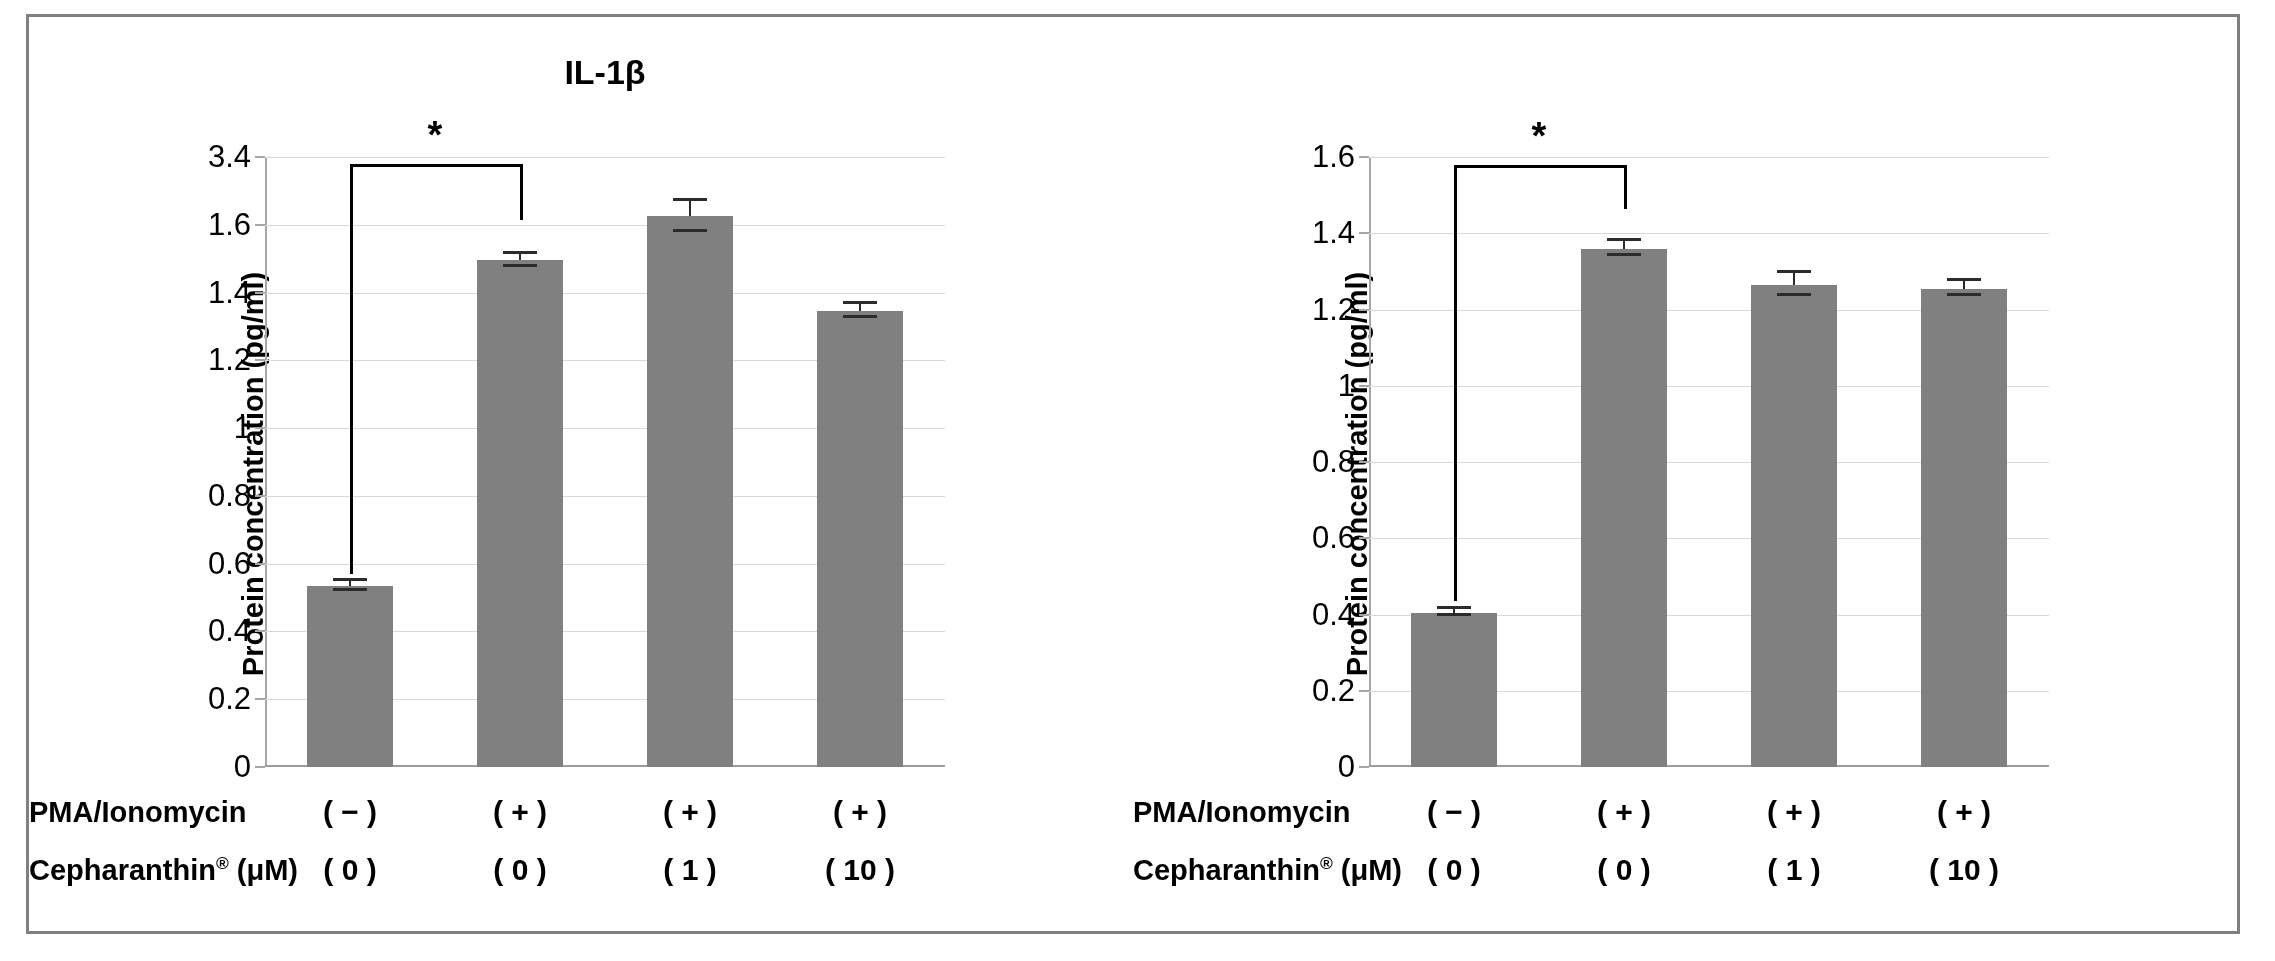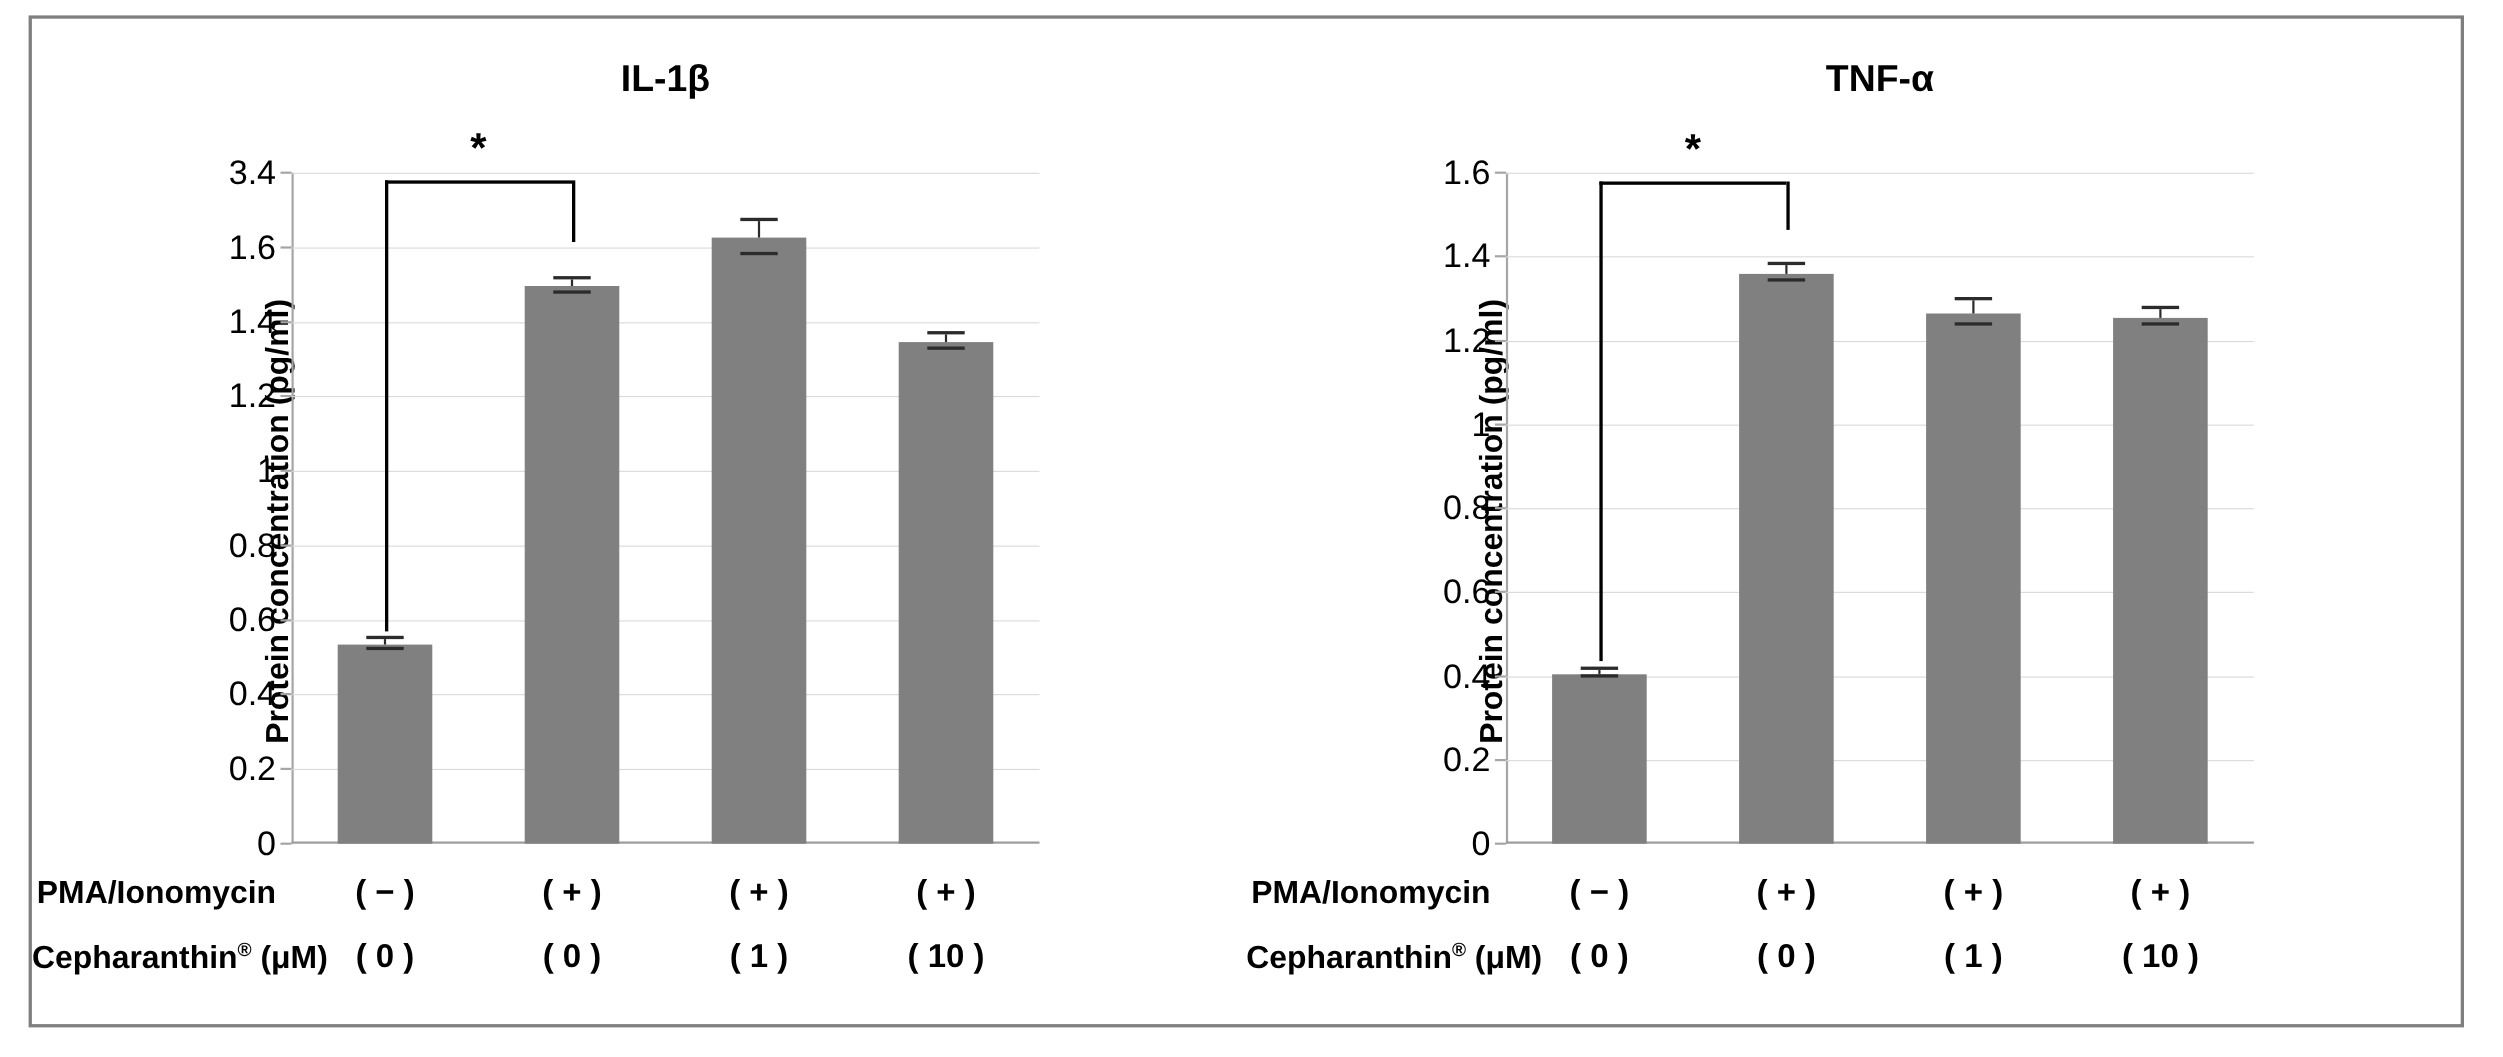--- a/index.html
+++ b/index.html
@@ -204,7 +204,6 @@
     </div>
 
     <div class="panel">
-      <div class="panel-title" id="title1" style="left: 236px; width: 680px;">TNF-α</div>
       <div class="ylabel" id="ylab1">Protein concentration (pg/ml)</div>
 
       <div class="plot">

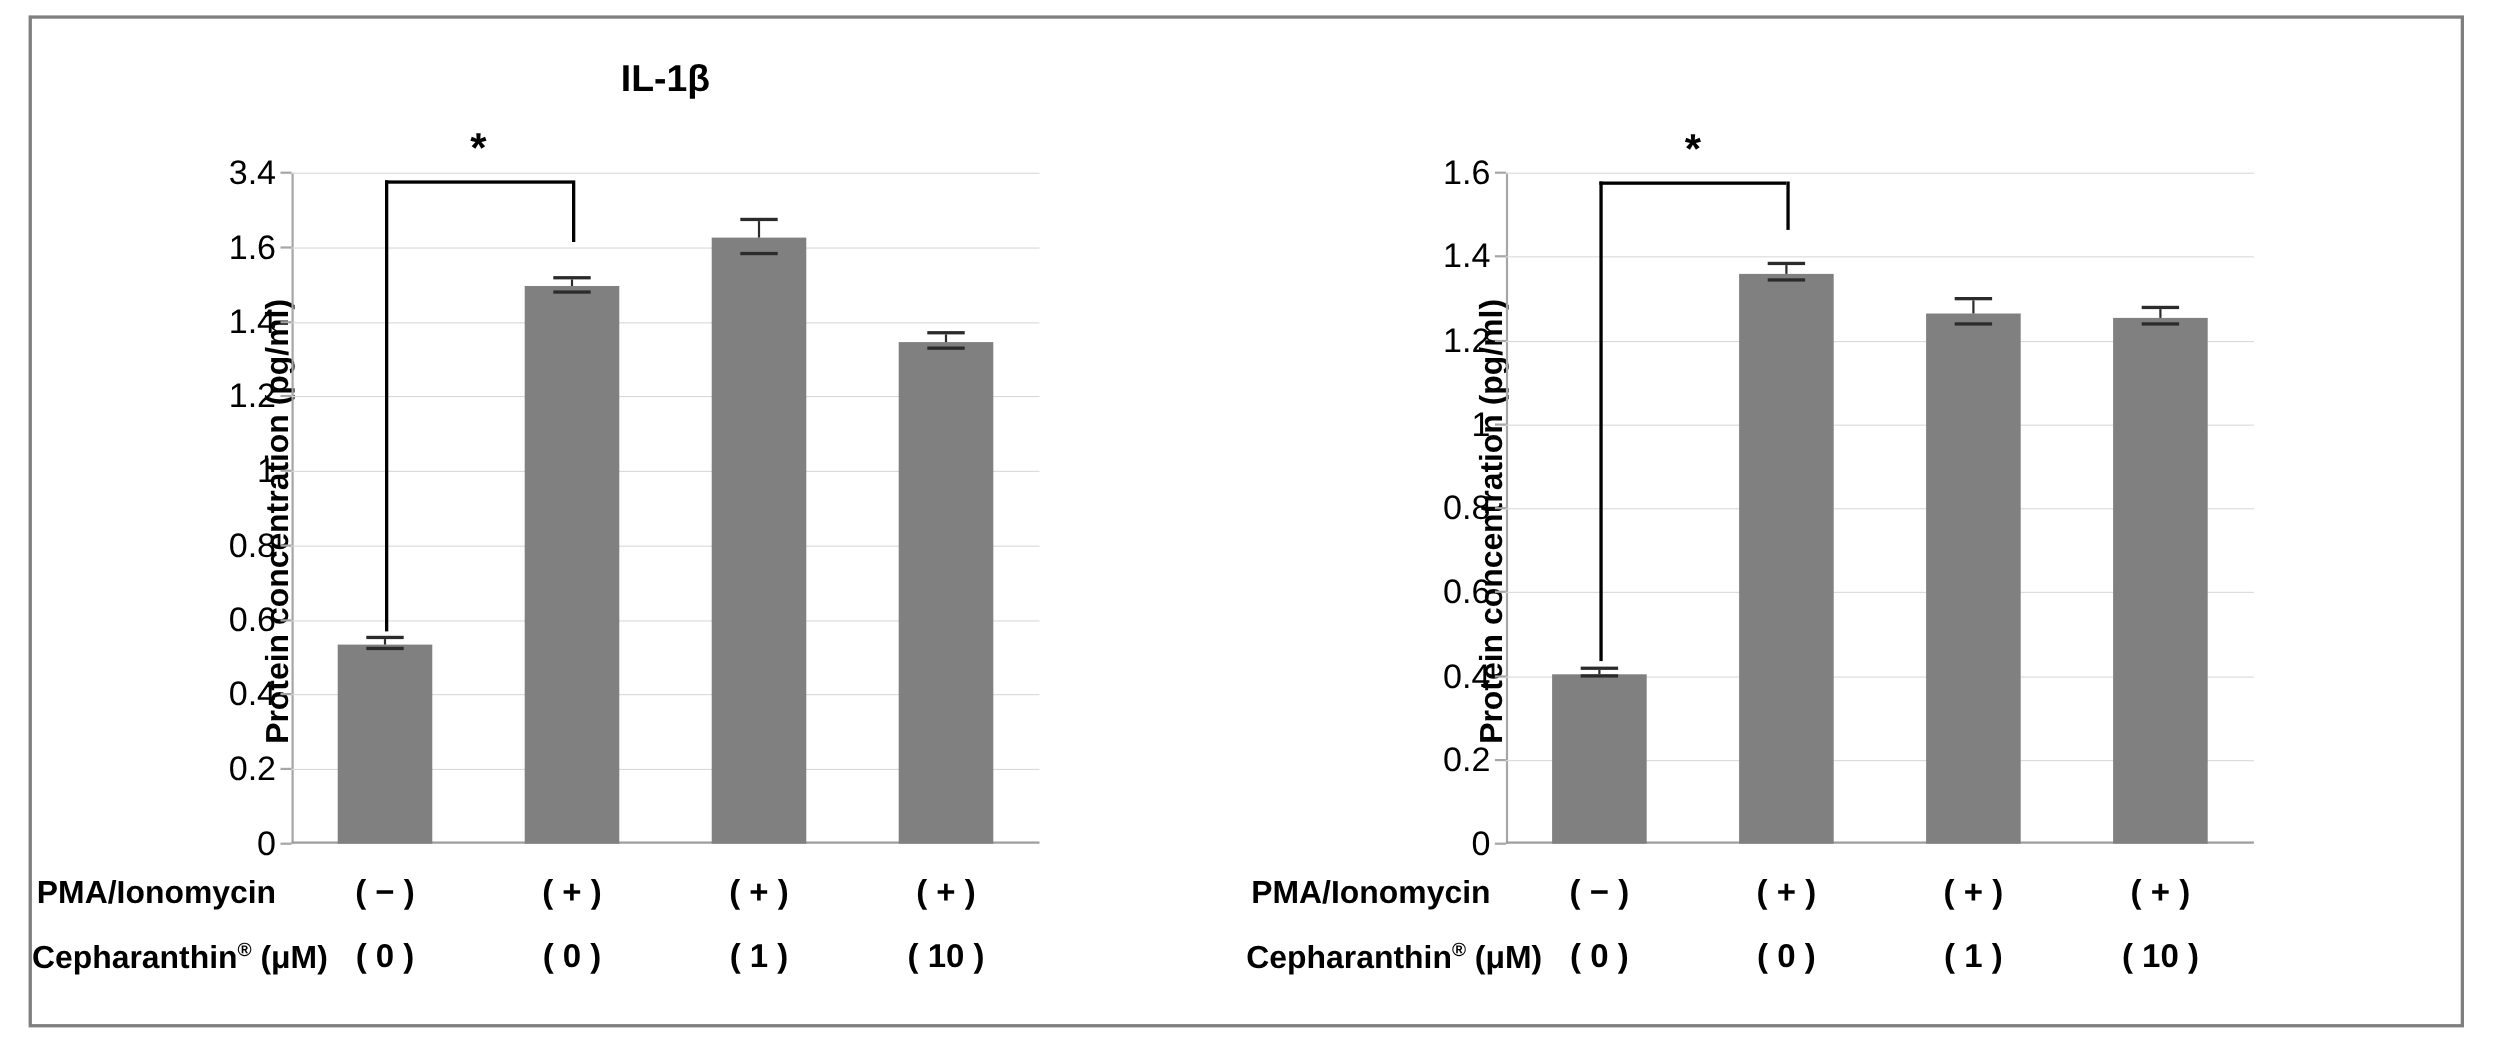--- a/index.html
+++ b/index.html
@@ -92,7 +92,7 @@
     display:flex; align-items:center; height:58px;
   }
   .cond-label{
-    width:236px; text-align:right; padding-right:14px; box-sizing:border-box;
+    width:236px; padding-right:14px; box-sizing:border-box;
     font-size:29px; font-weight:bold; color:#000; white-space:nowrap;
   }
   .cond-values{

